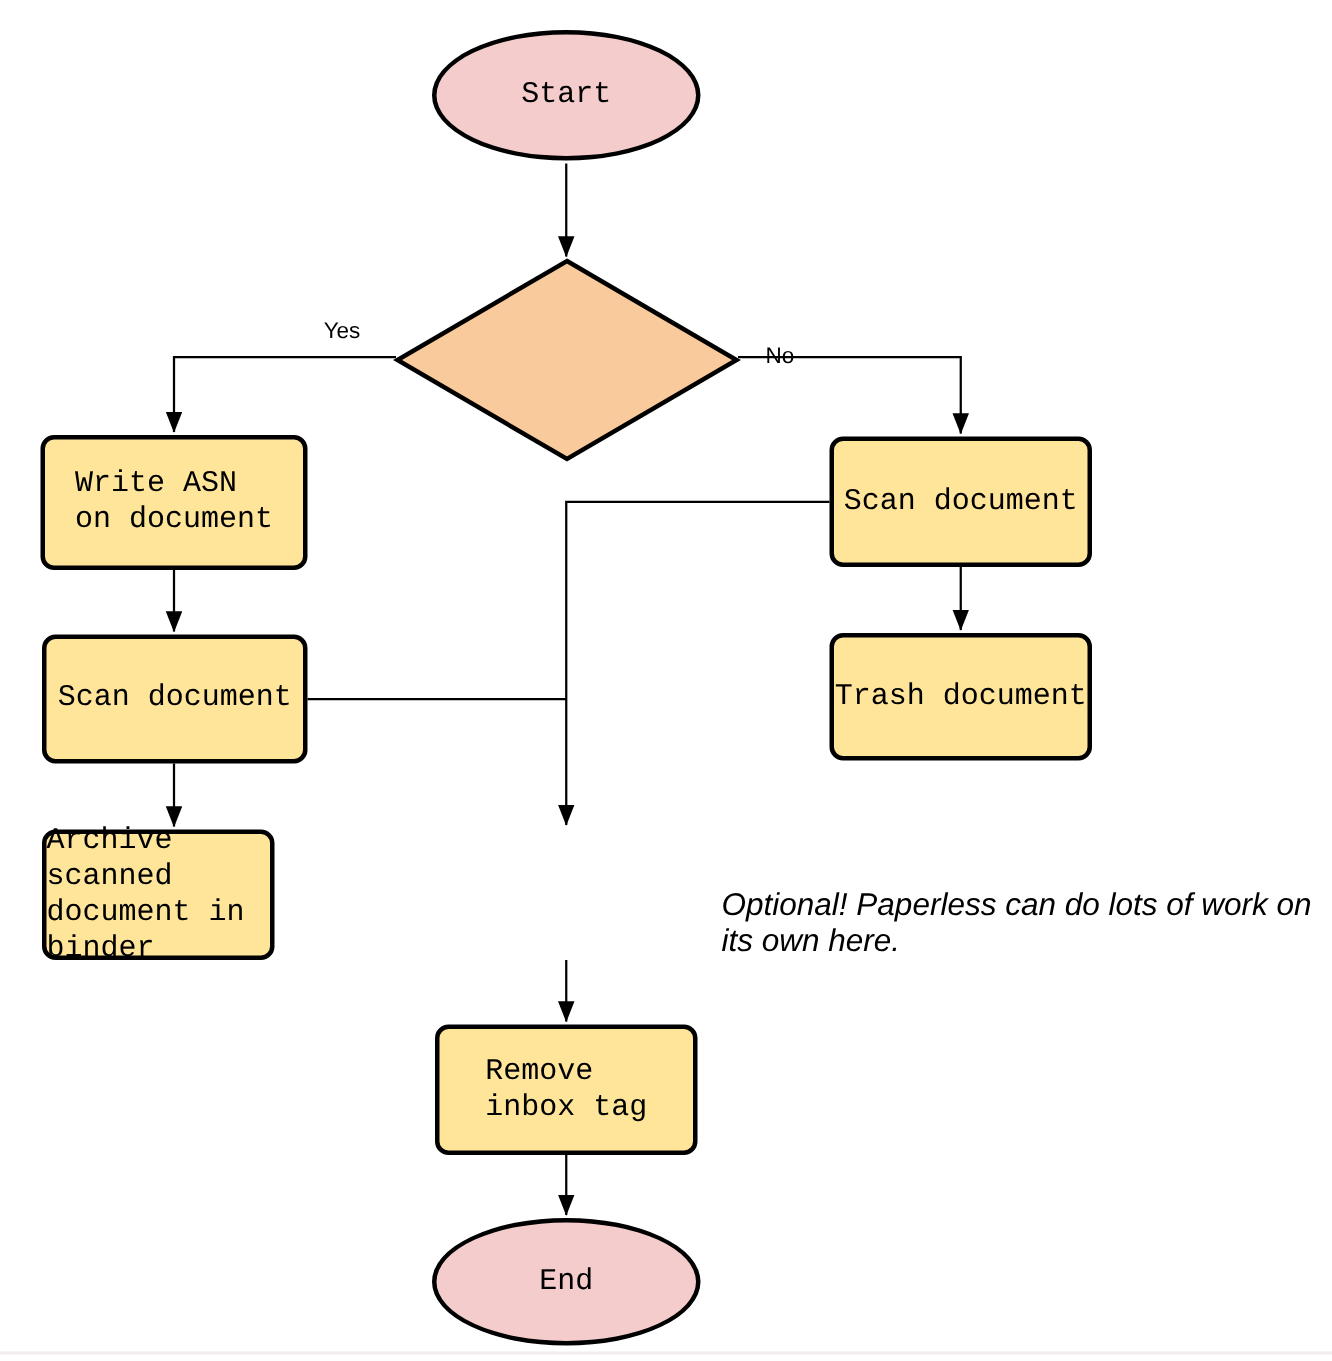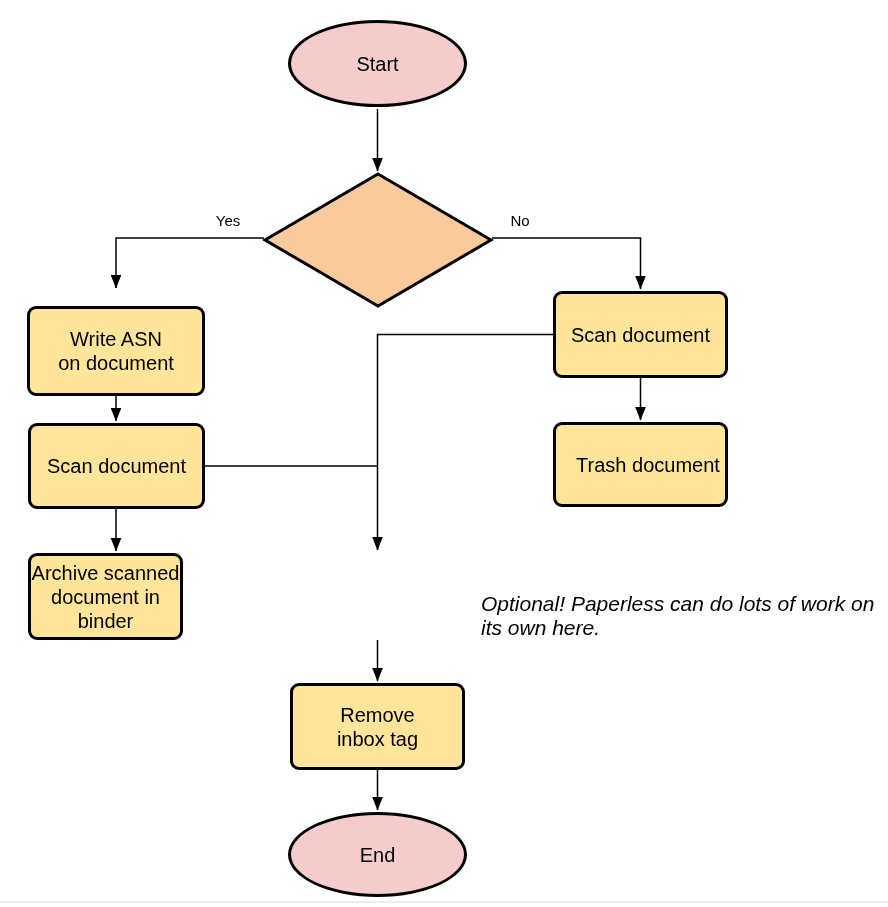--- a/index.html
+++ b/index.html
@@ -36,9 +36,10 @@
     align-items: center;
     justify-content: center;
     box-sizing: border-box;
-    text-align: center;
+    text-align: left;
     font-size: 20px;
     line-height: 1.2;
+    font-family: Liberation Mono, monospace;
   }
   .node .label { white-space: pre-line; }
   .process {

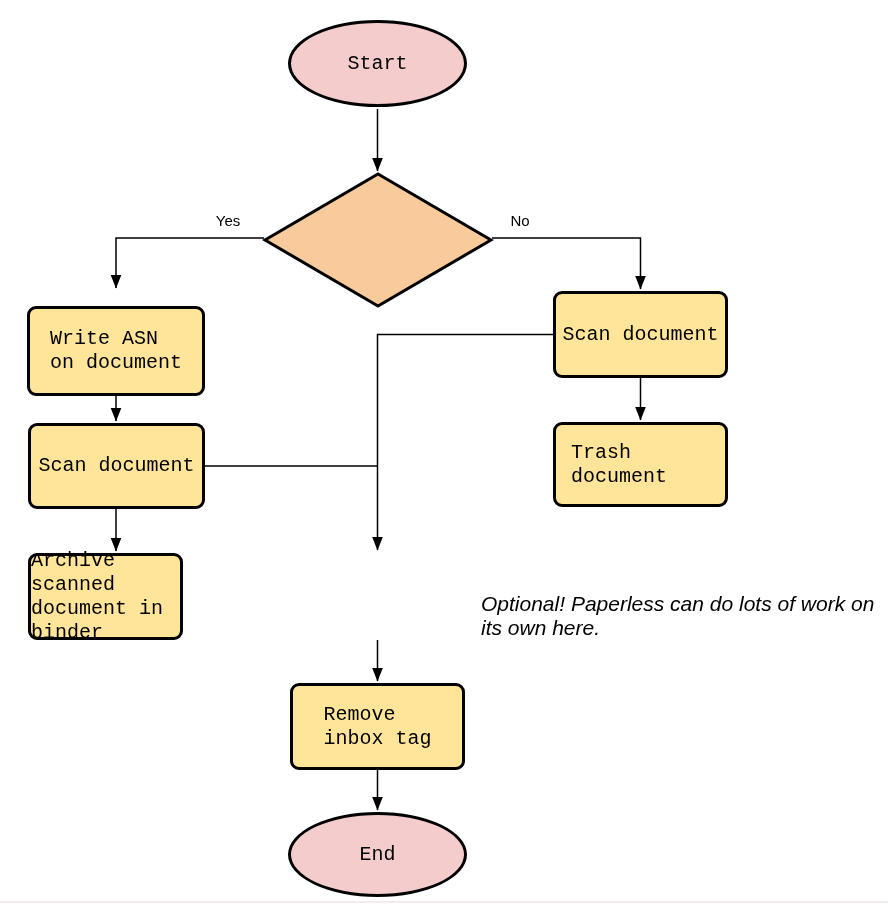--- a/index.html
+++ b/index.html
@@ -112,7 +112,7 @@
 
   <div class="edge-label" style="left:204px; top:210px; width:48px;">Yes</div>
 
-  <div class="edge-label" style="left:498px; top:210px; width:44px;">No</div>
+  <div class="edge-label" style="left:498px; top:227px; width:44px;">No</div>
 
   <div class="node process" style="left:27px; top:290px; width:178px; height:90px;margin-top:16px;">
     <span class="label">Write ASN

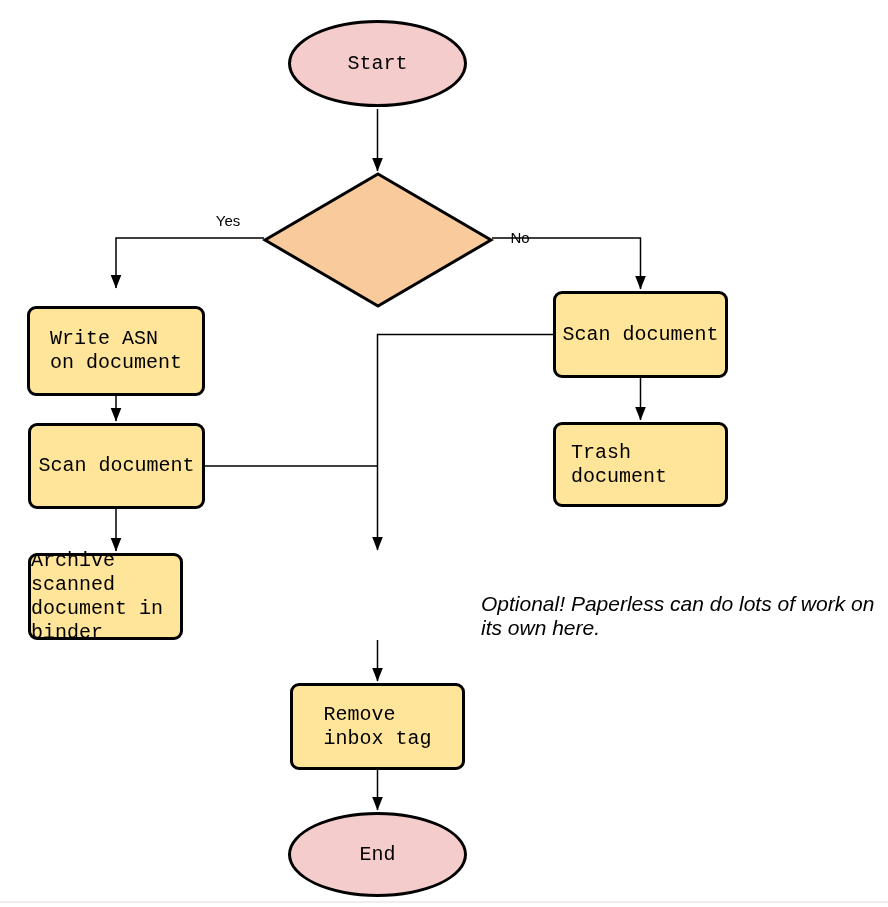--- a/index.html
+++ b/index.html
@@ -114,7 +114,7 @@
 
   <div class="edge-label" style="left:498px; top:227px; width:44px;">No</div>
 
-  <div class="node process" style="left:27px; top:290px; width:178px; height:90px;margin-top:16px;">
+  <div class="node process" style="left:27px; top:290px; width:178px; height:90px;">
     <span class="label">Write ASN
 on document</span>
   </div>

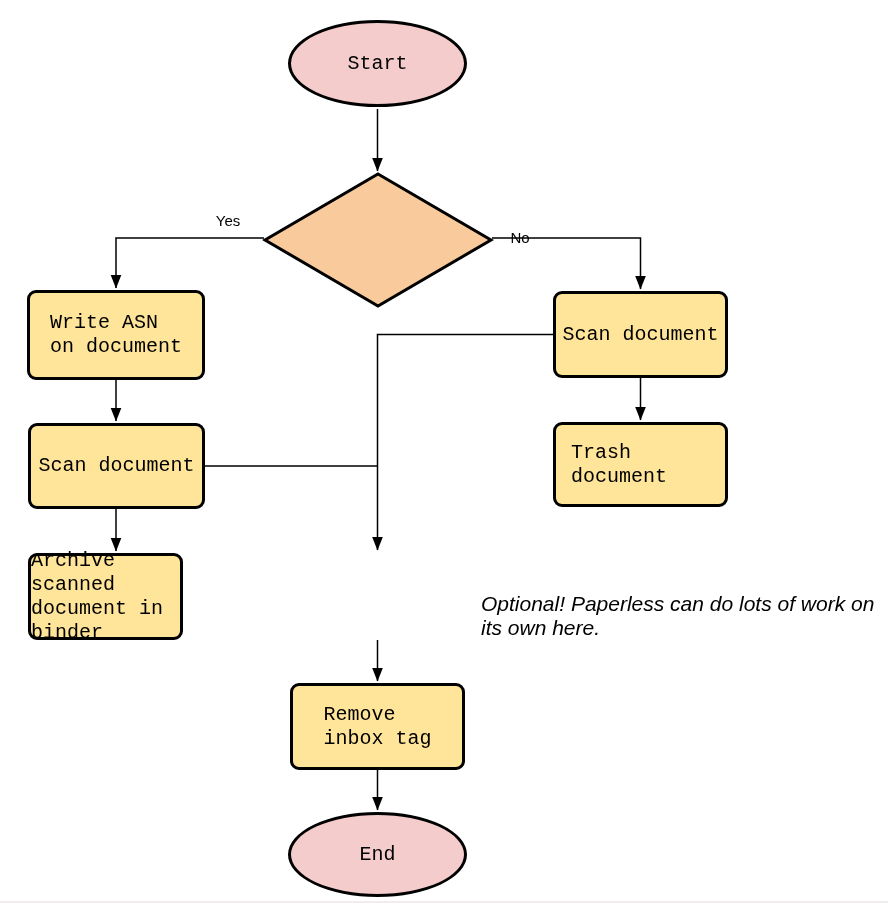--- a/index.html
+++ b/index.html
@@ -133,7 +133,7 @@
     <span class="label">Scan document</span>
   </div>
 
-  <div class="node process" style="left:553px; top:422px; width:175px; height:85px;padding-left:15px;">
+  <div class="node process" style="left:553px; top:422px; width:175px; height:85px;">
     <span class="label">Trash document</span>
   </div>
 

